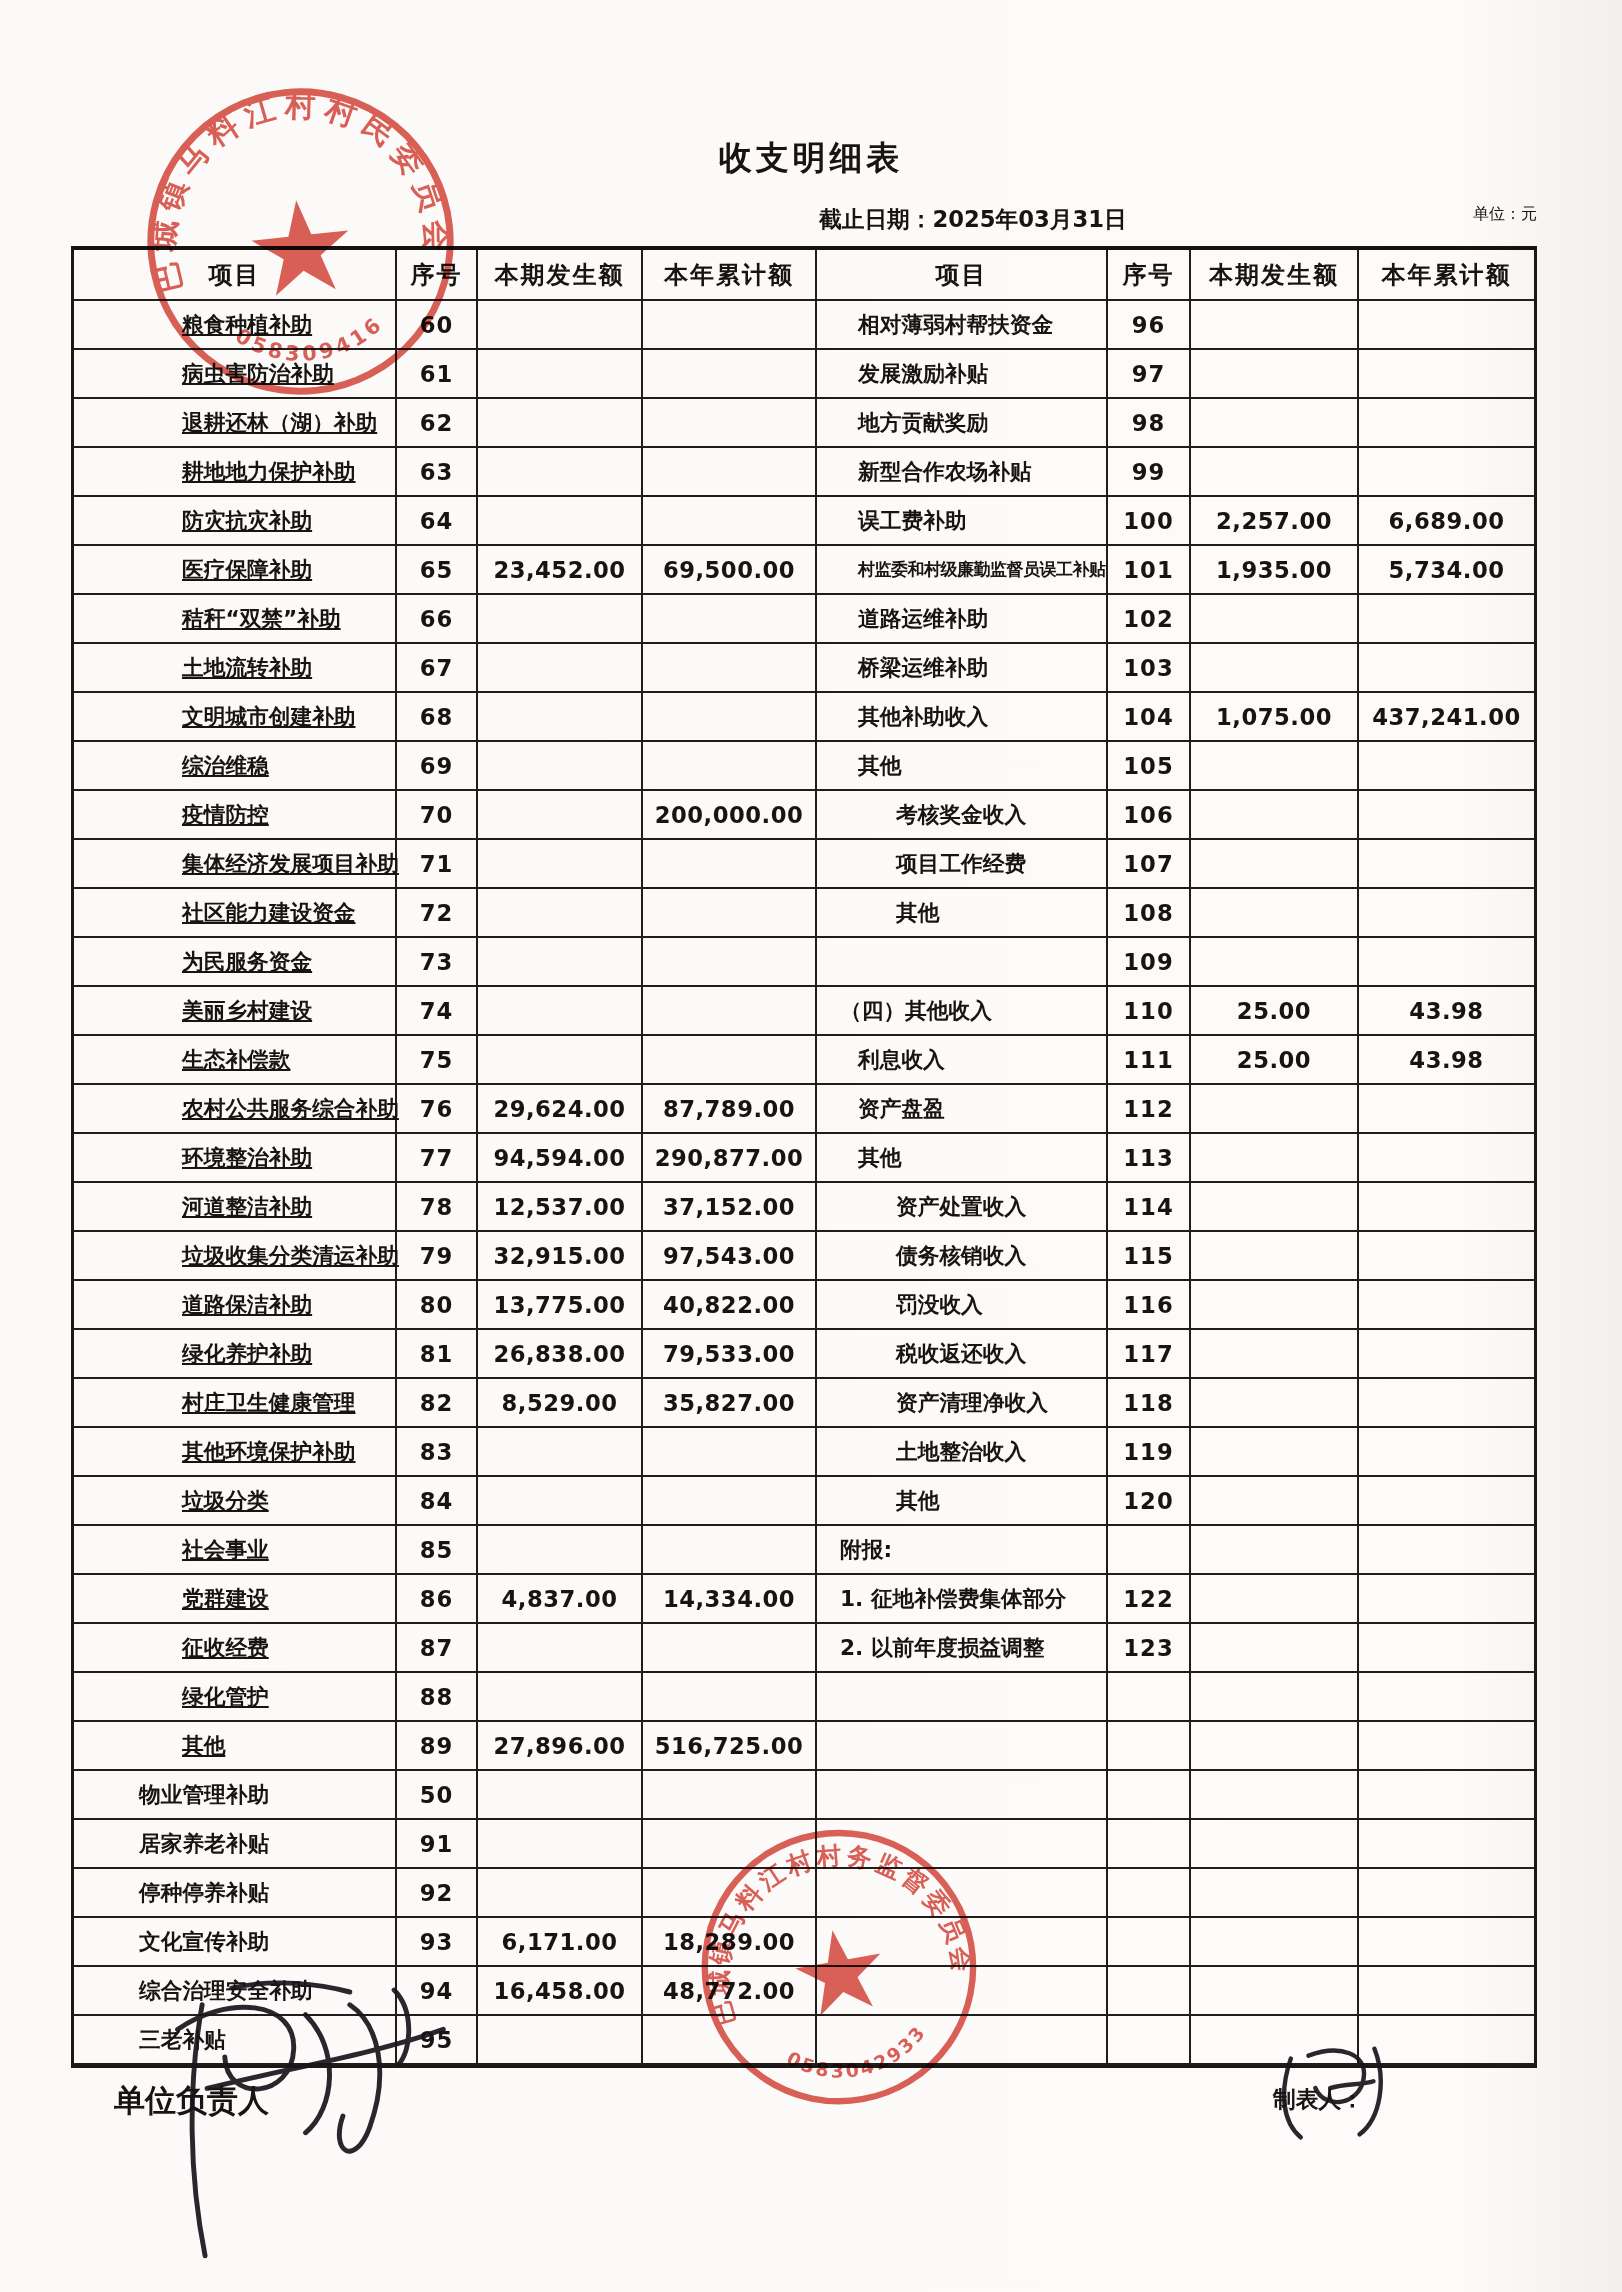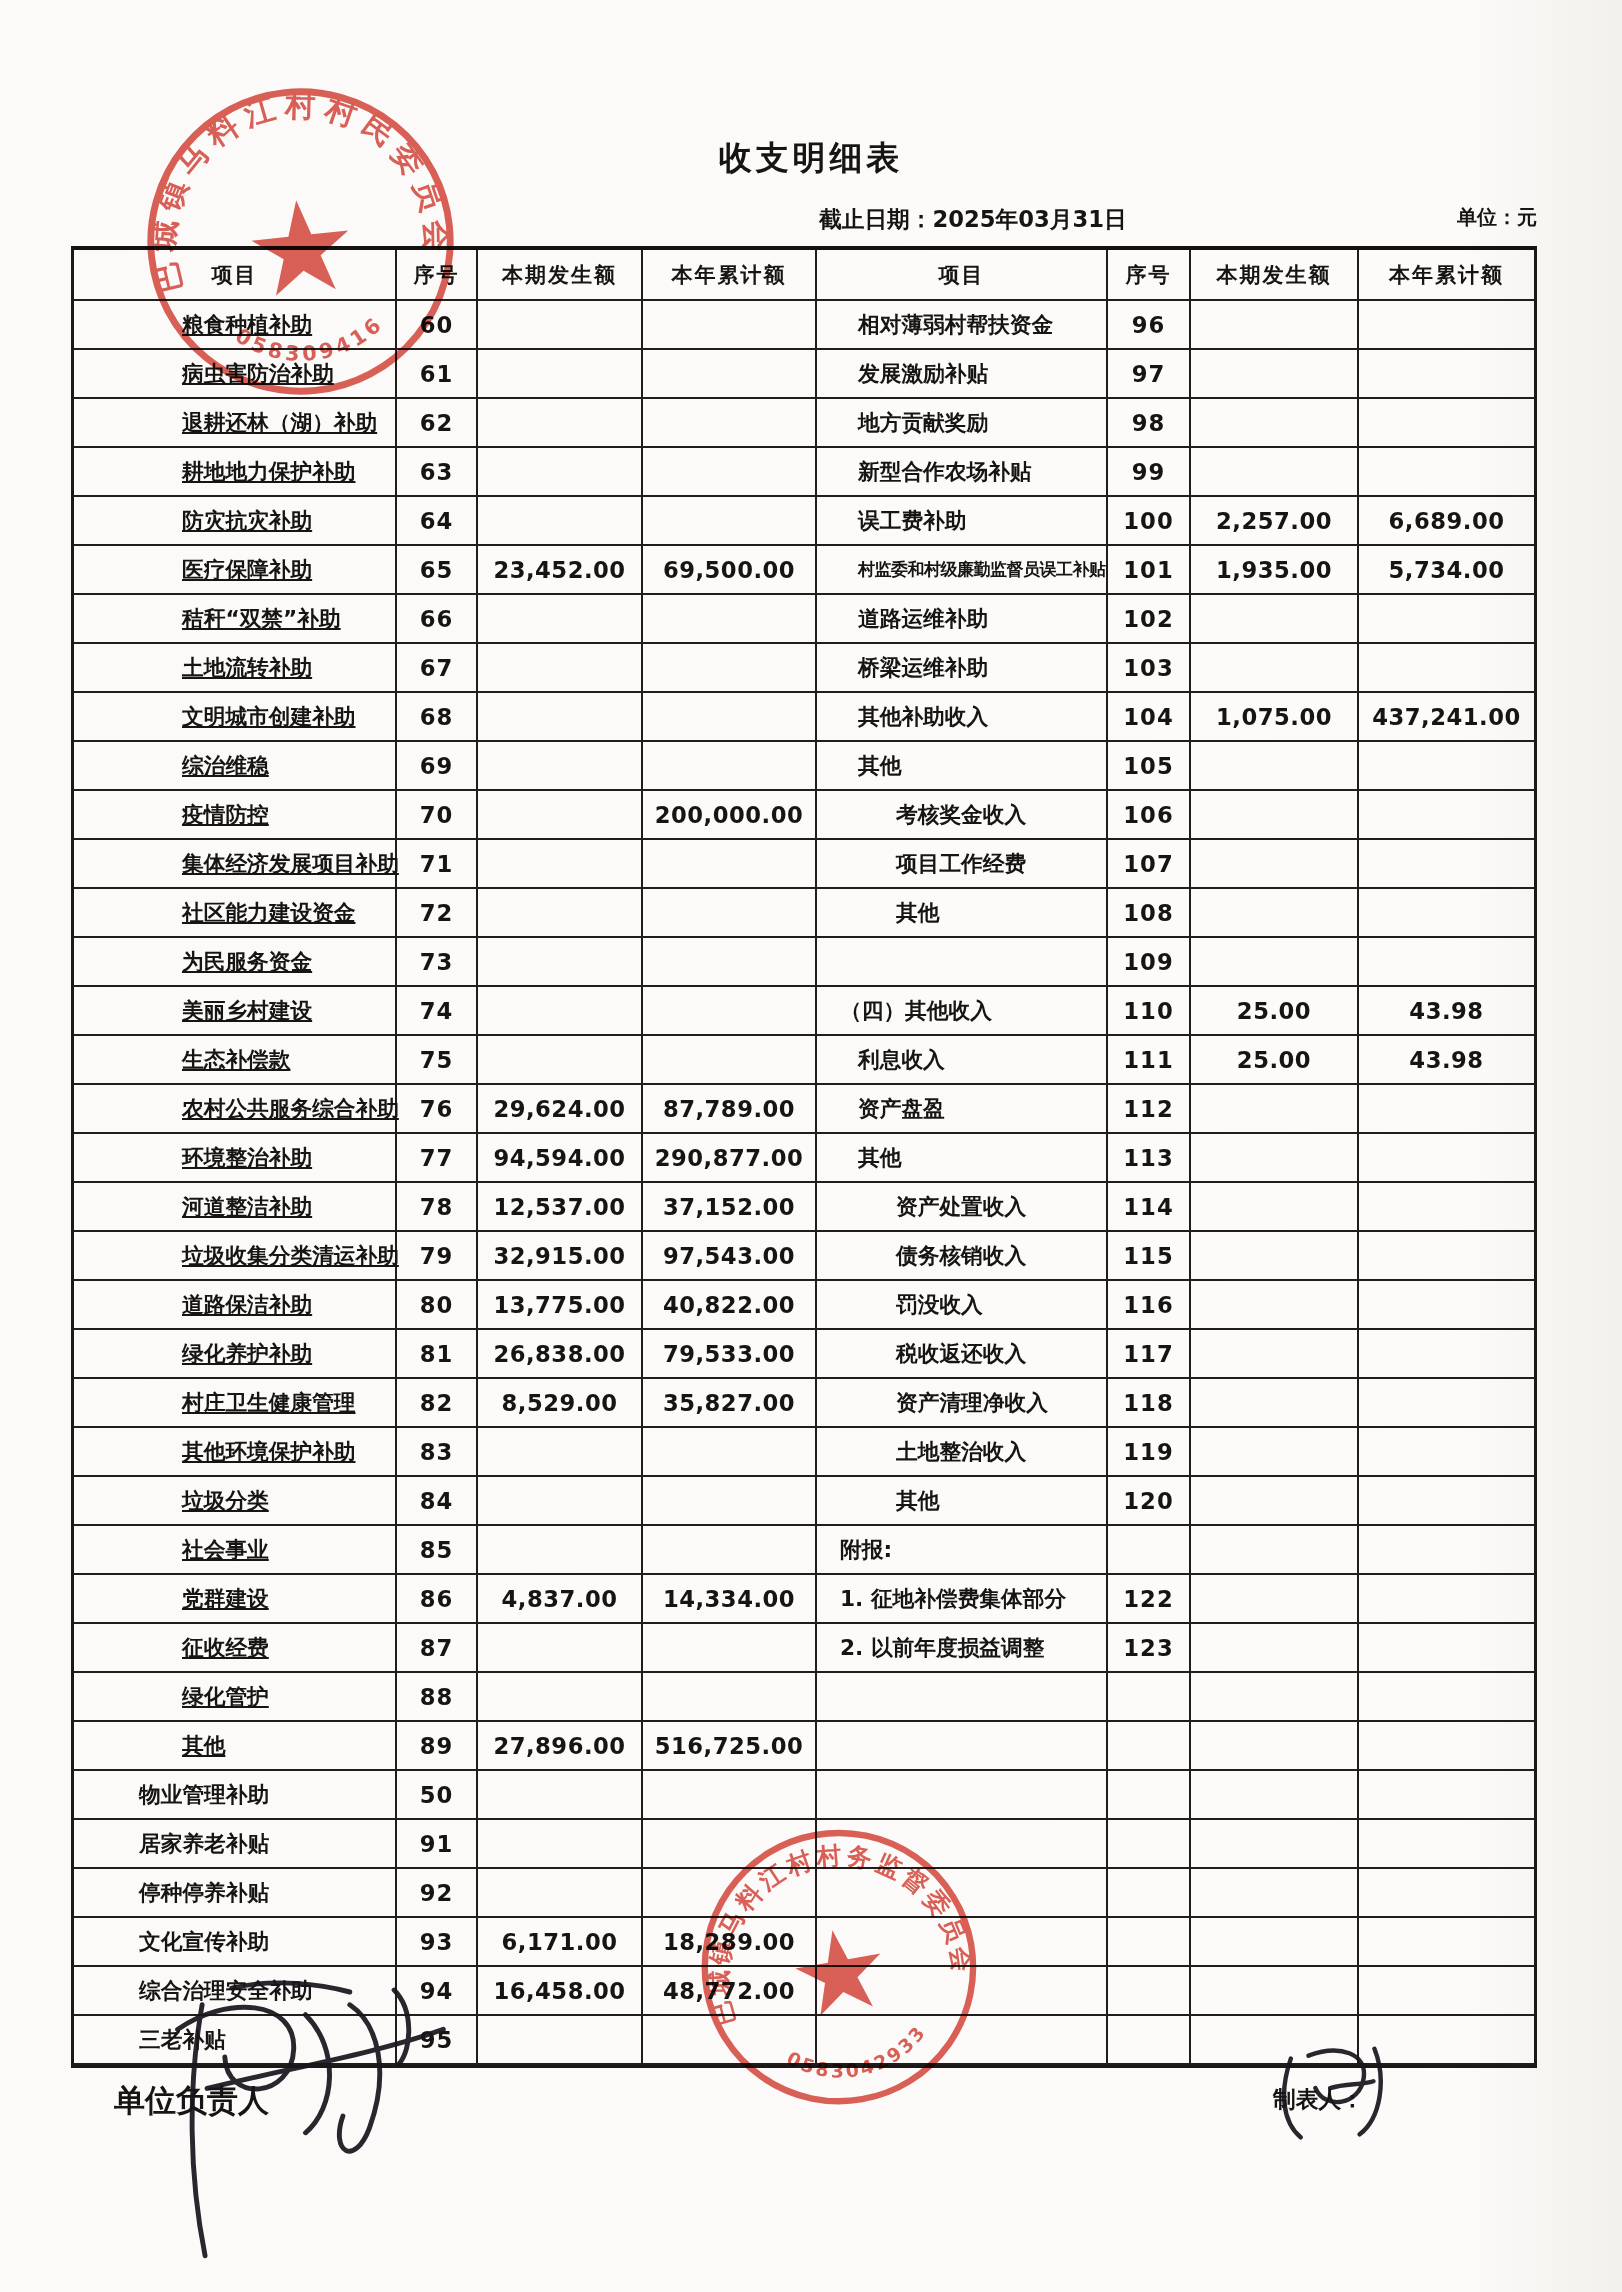--- a/index.html
+++ b/index.html
@@ -17,7 +17,7 @@
     text-align:center;font-size:33px;font-weight:700;letter-spacing:3.9px;
   }
   .dateline{position:absolute;top:204px;left:819px;font-size:22.7px;font-weight:700;}
-  .unitline{position:absolute;top:204px;right:85px;font-size:20px;font-weight:700;}
+  .unitline{position:absolute;top:204px;right:85px;font-size:16px;font-weight:400;}
 
   .grid{
     position:absolute;left:71px;top:246px;

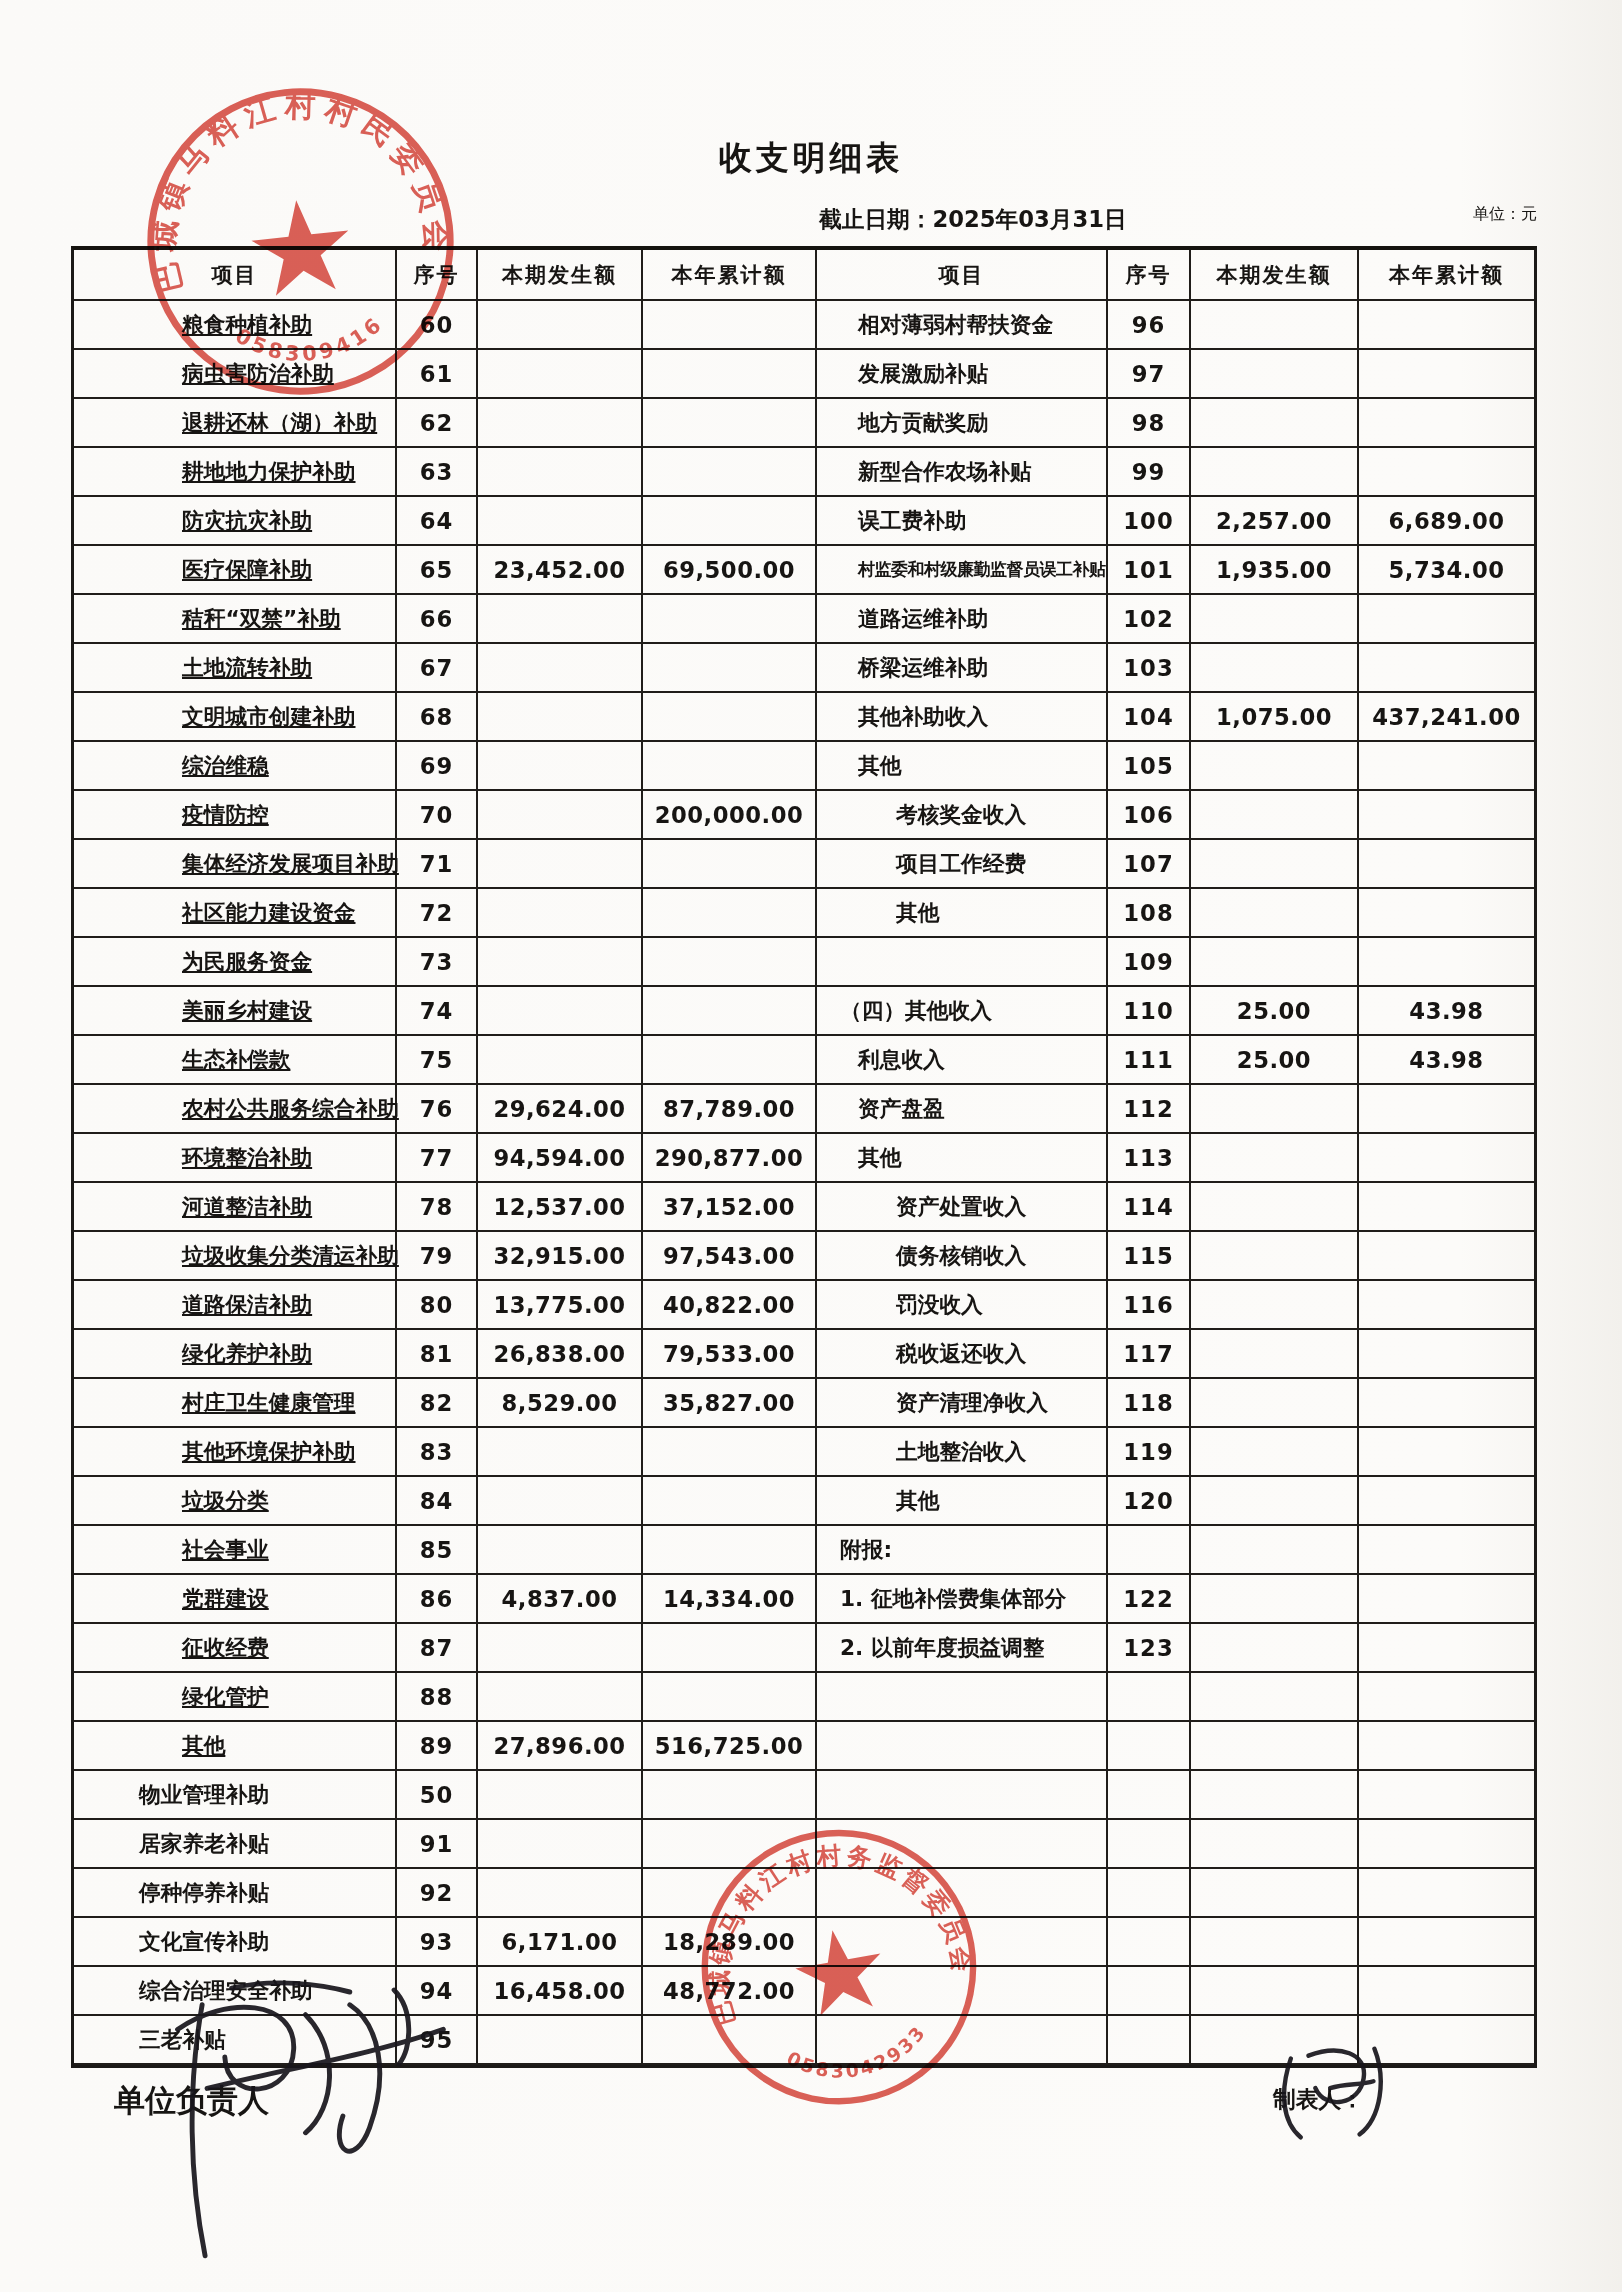--- a/index.html
+++ b/index.html
@@ -38,7 +38,7 @@
     overflow:visible;
   }
   .cell.last-col{border-right:none;}
-  .th{justify-content:center;font-size:21px;font-weight:700;letter-spacing:2px;}
+  .th{justify-content:center;font-size:24px;font-weight:700;letter-spacing:2px;}
   .seq{justify-content:center;font-size:22.7px;font-weight:600;letter-spacing:1px;}
   .num{justify-content:center;font-size:22.7px;font-weight:600;letter-spacing:0.5px;}
   .item{justify-content:flex-start;}

